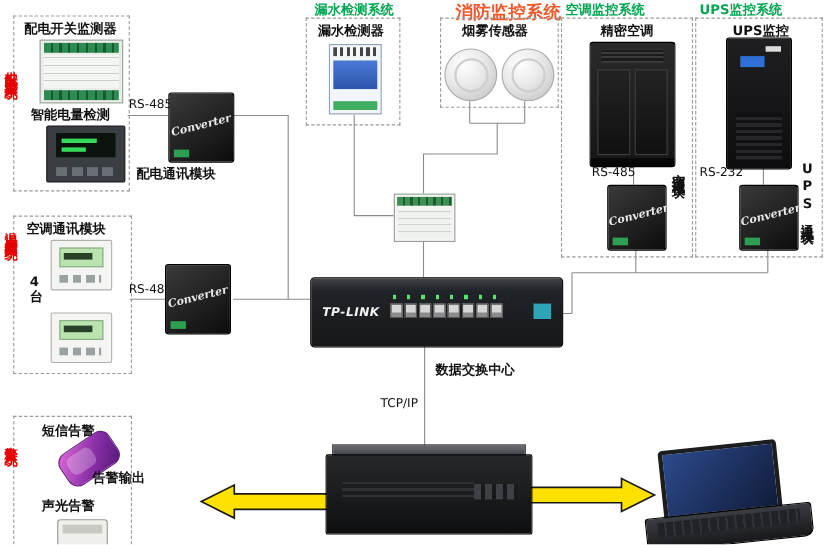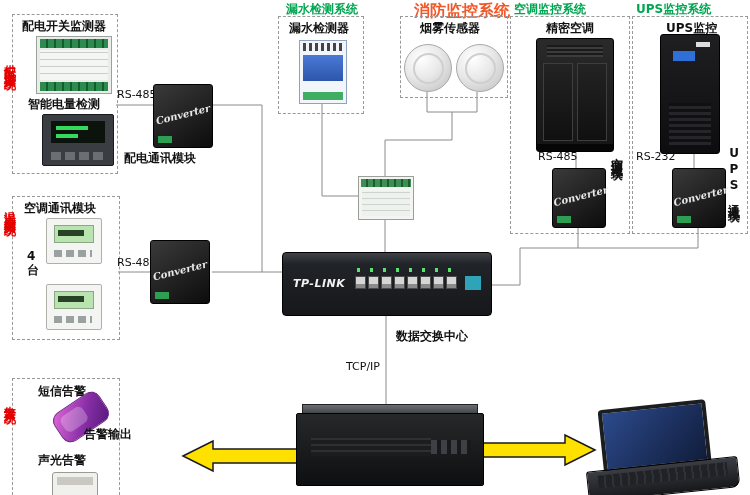--- a/index.html
+++ b/index.html
@@ -77,7 +77,7 @@
              background:repeating-linear-gradient(0deg,#26262a 0 3px,#101013 3px 6px);}
 
   
-  .switch-dev{background:linear-gradient(#3f4246 0%,#202327 18%,#16181b 100%);border:1px solid #000;border-radius:4px;}
+  .switch-dev{background:linear-gradient(#3f4246 0%,#202327 18%,#16181b 100%);border:1px solid #000;border-radius:4px;padding-left:20px;}
   .switch-brand{position:absolute;left:10px;top:24px;color:#f2f2f2;font-weight:bold;font-style:italic;font-size:11px;letter-spacing:.5px;white-space:nowrap;}
   .switch-leds{position:absolute;left:74px;top:15px;width:104px;height:4px;
                background:repeating-linear-gradient(90deg,#58e36b 0 3px,transparent 3px 13px);}

